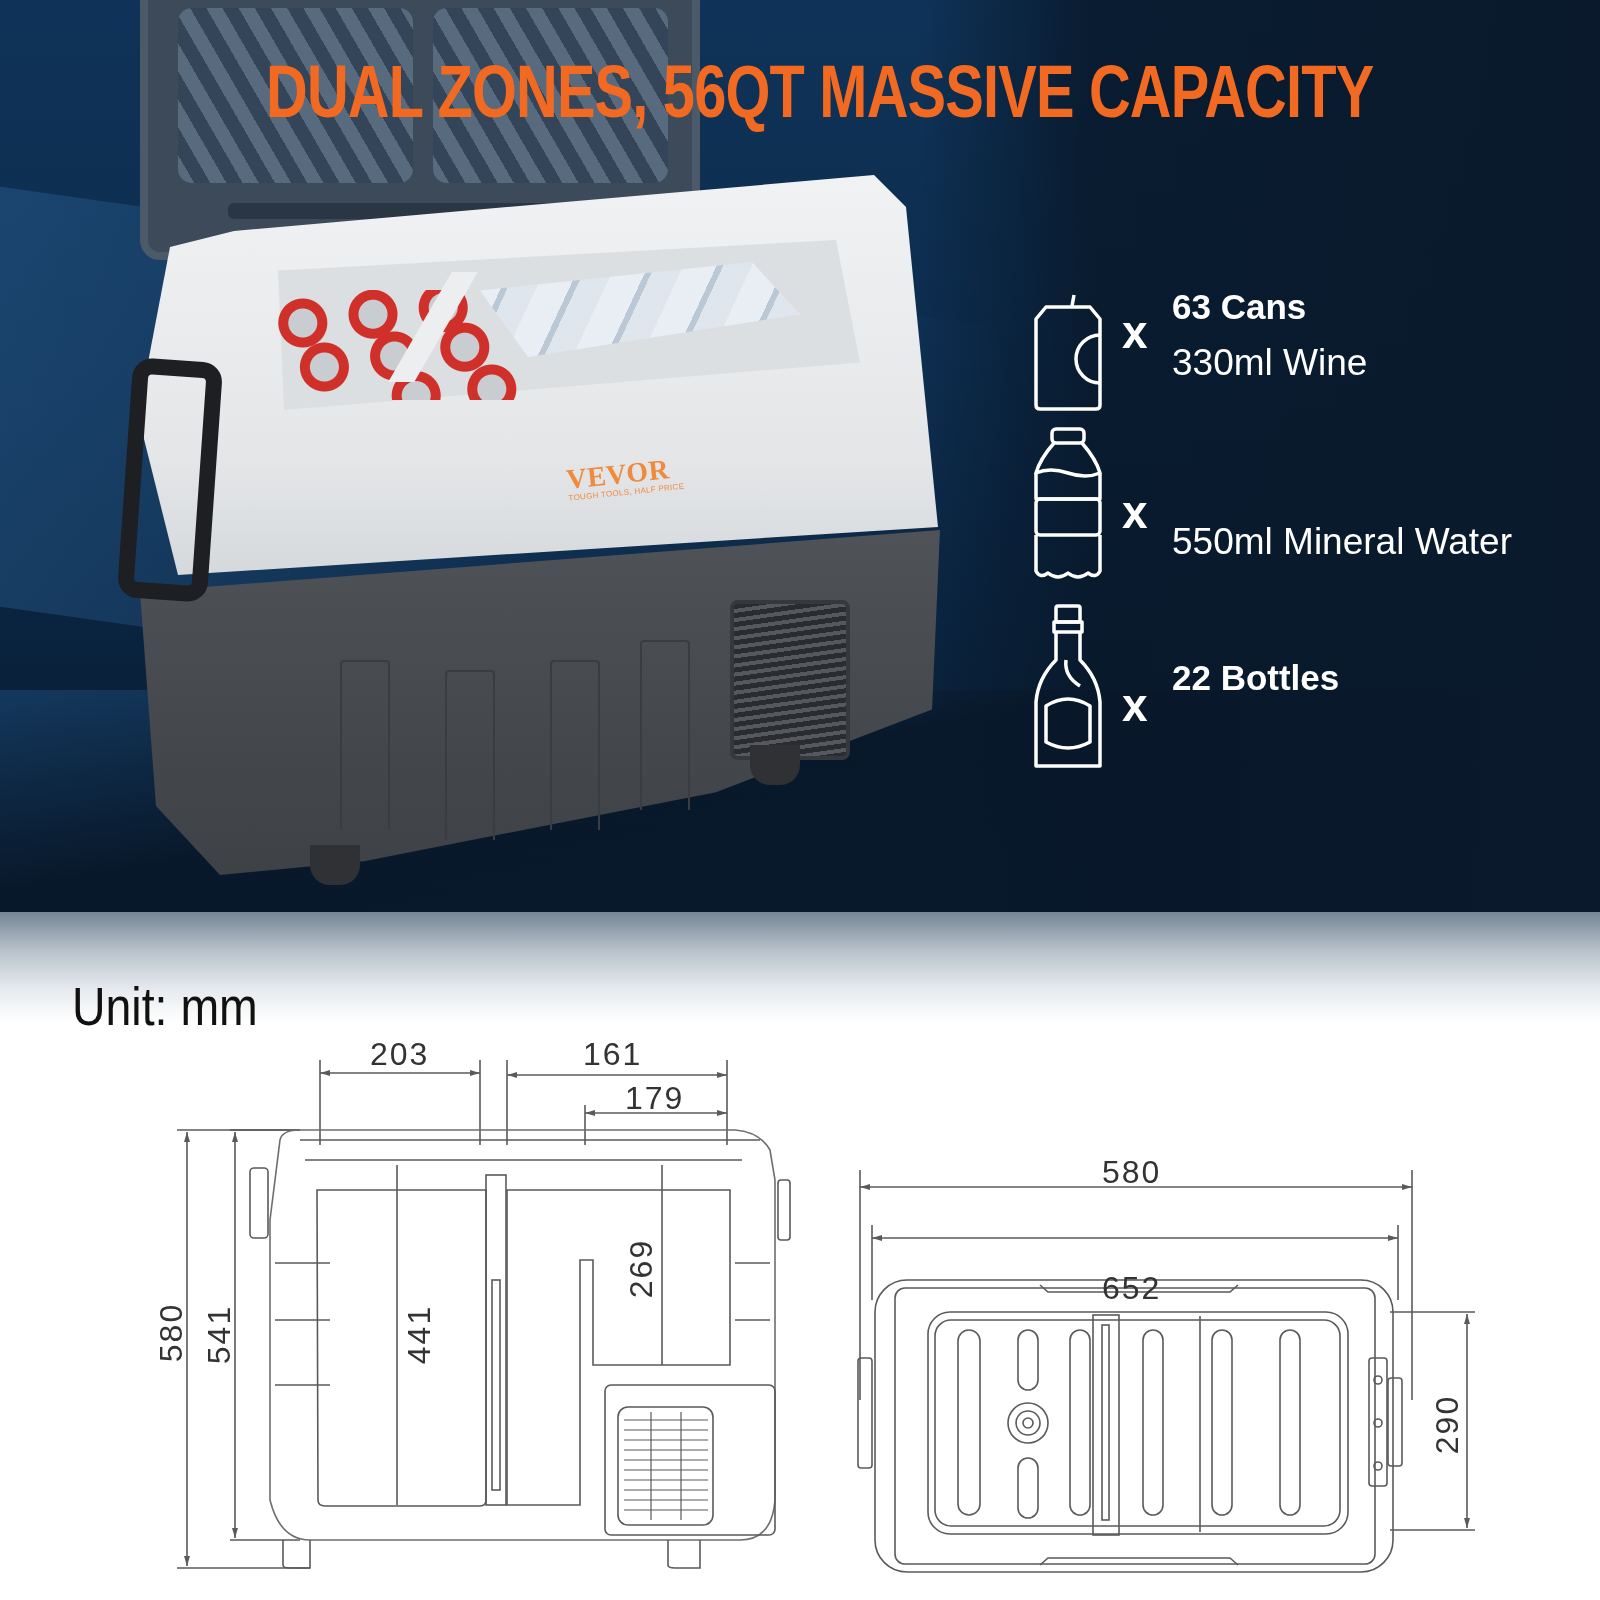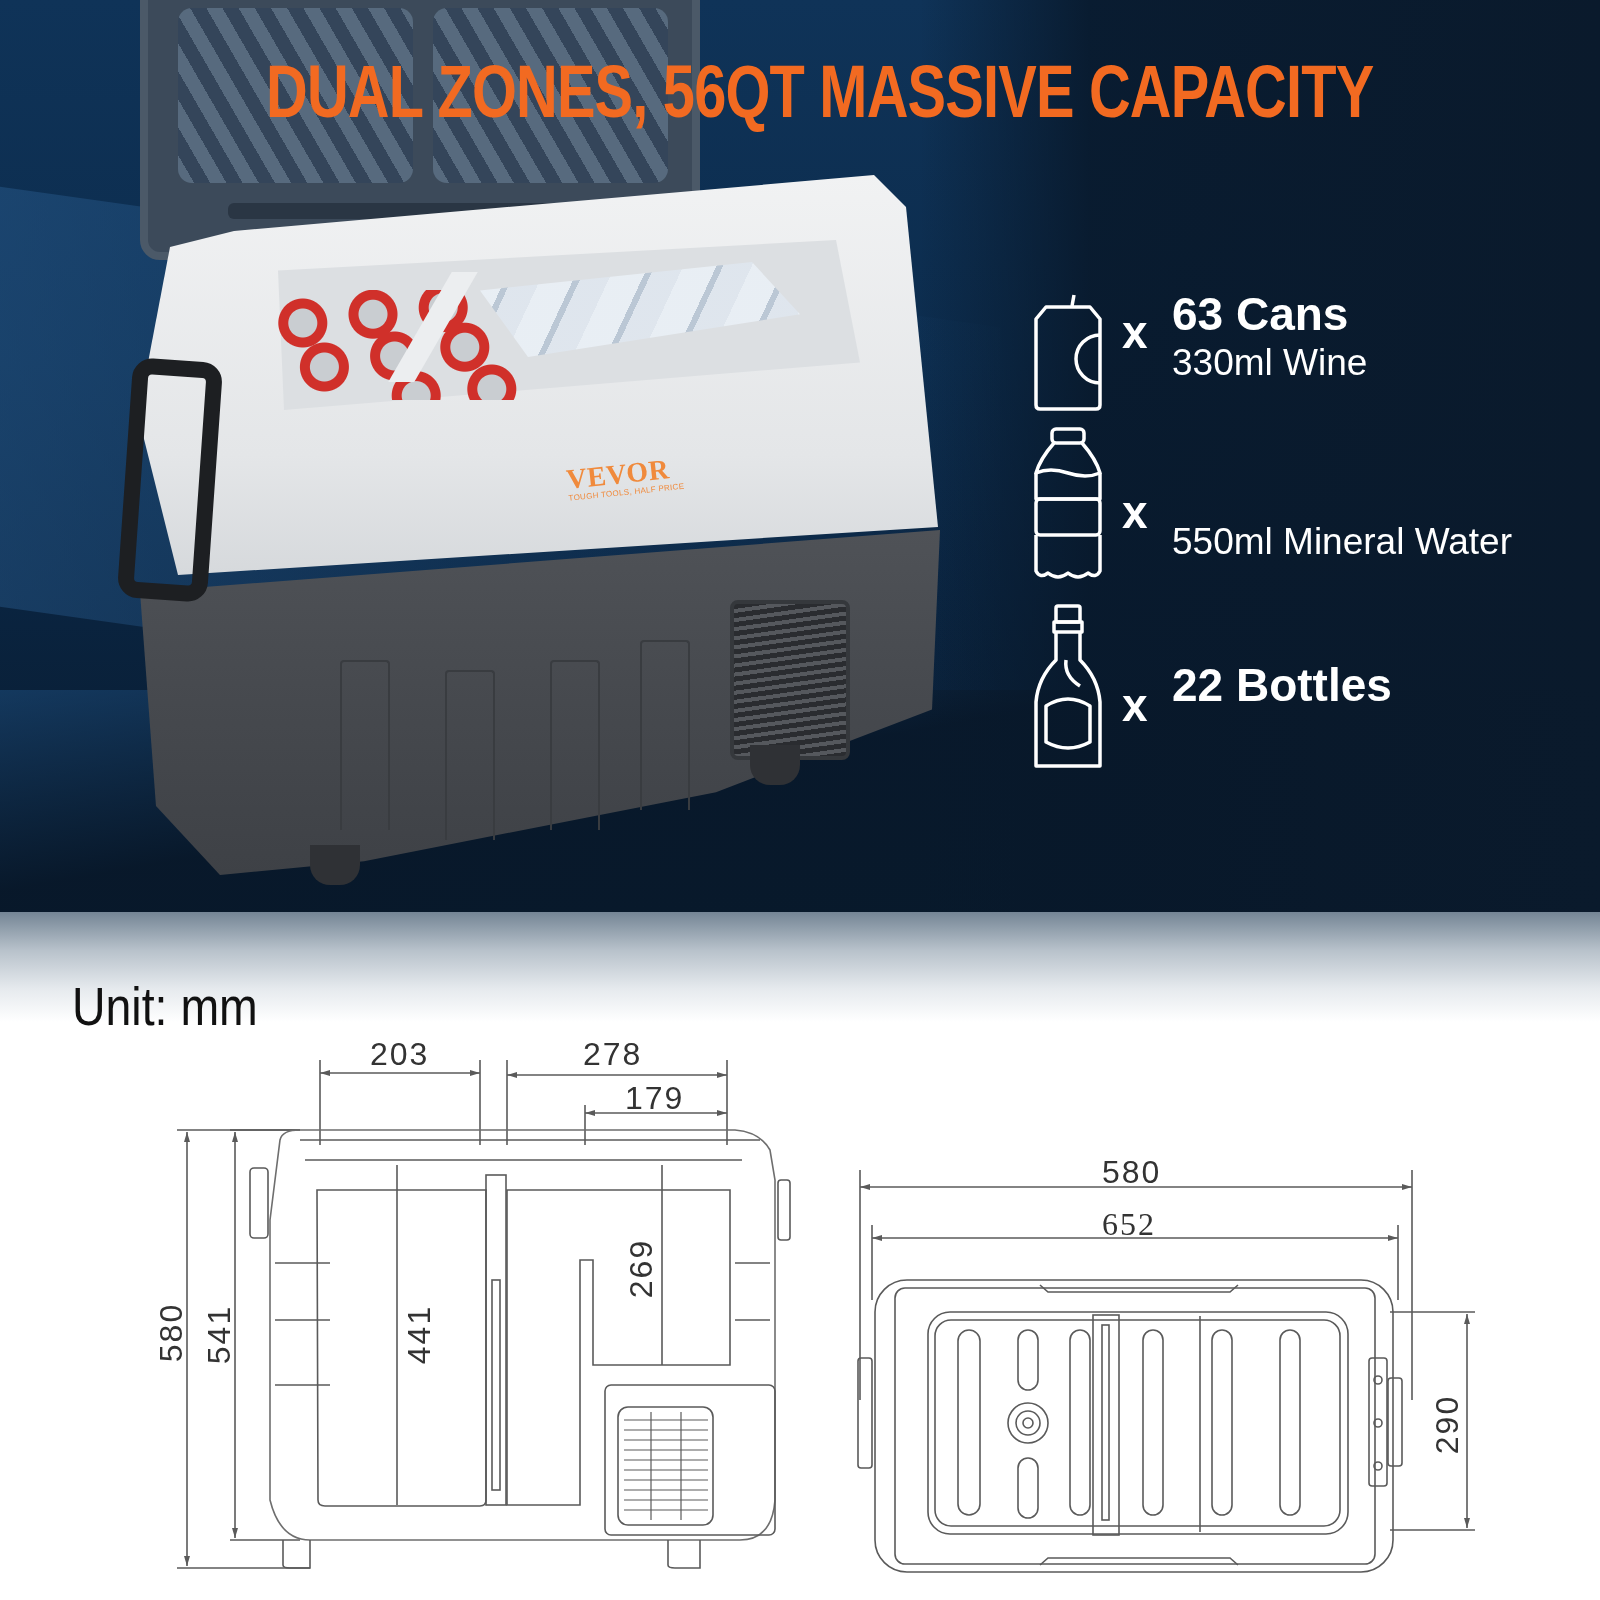--- a/index.html
+++ b/index.html
@@ -113,7 +113,7 @@
   .cap-item { position: absolute; left: 0; width: 540px; height: 170px; }
   .cap-item .icon { position: absolute; left: 0; top: 0; width: 76px; height: 170px; }
   .cap-item .x { position: absolute; left: 92px; font-weight: 700; font-size: 46px; color: #ffffff; }
-  .cap-item .count { position: absolute; left: 142px; font-weight: 700; font-size: 46px; color: #ffffff; white-space: nowrap; }
+  .cap-item .count { position: absolute; left: 142px; font-weight: 700; font-size: 35px; color: #ffffff; white-space: nowrap; }
   .cap-item .desc { position: absolute; left: 142px; font-size: 37px; color: #ffffff; white-space: nowrap; }
 
   

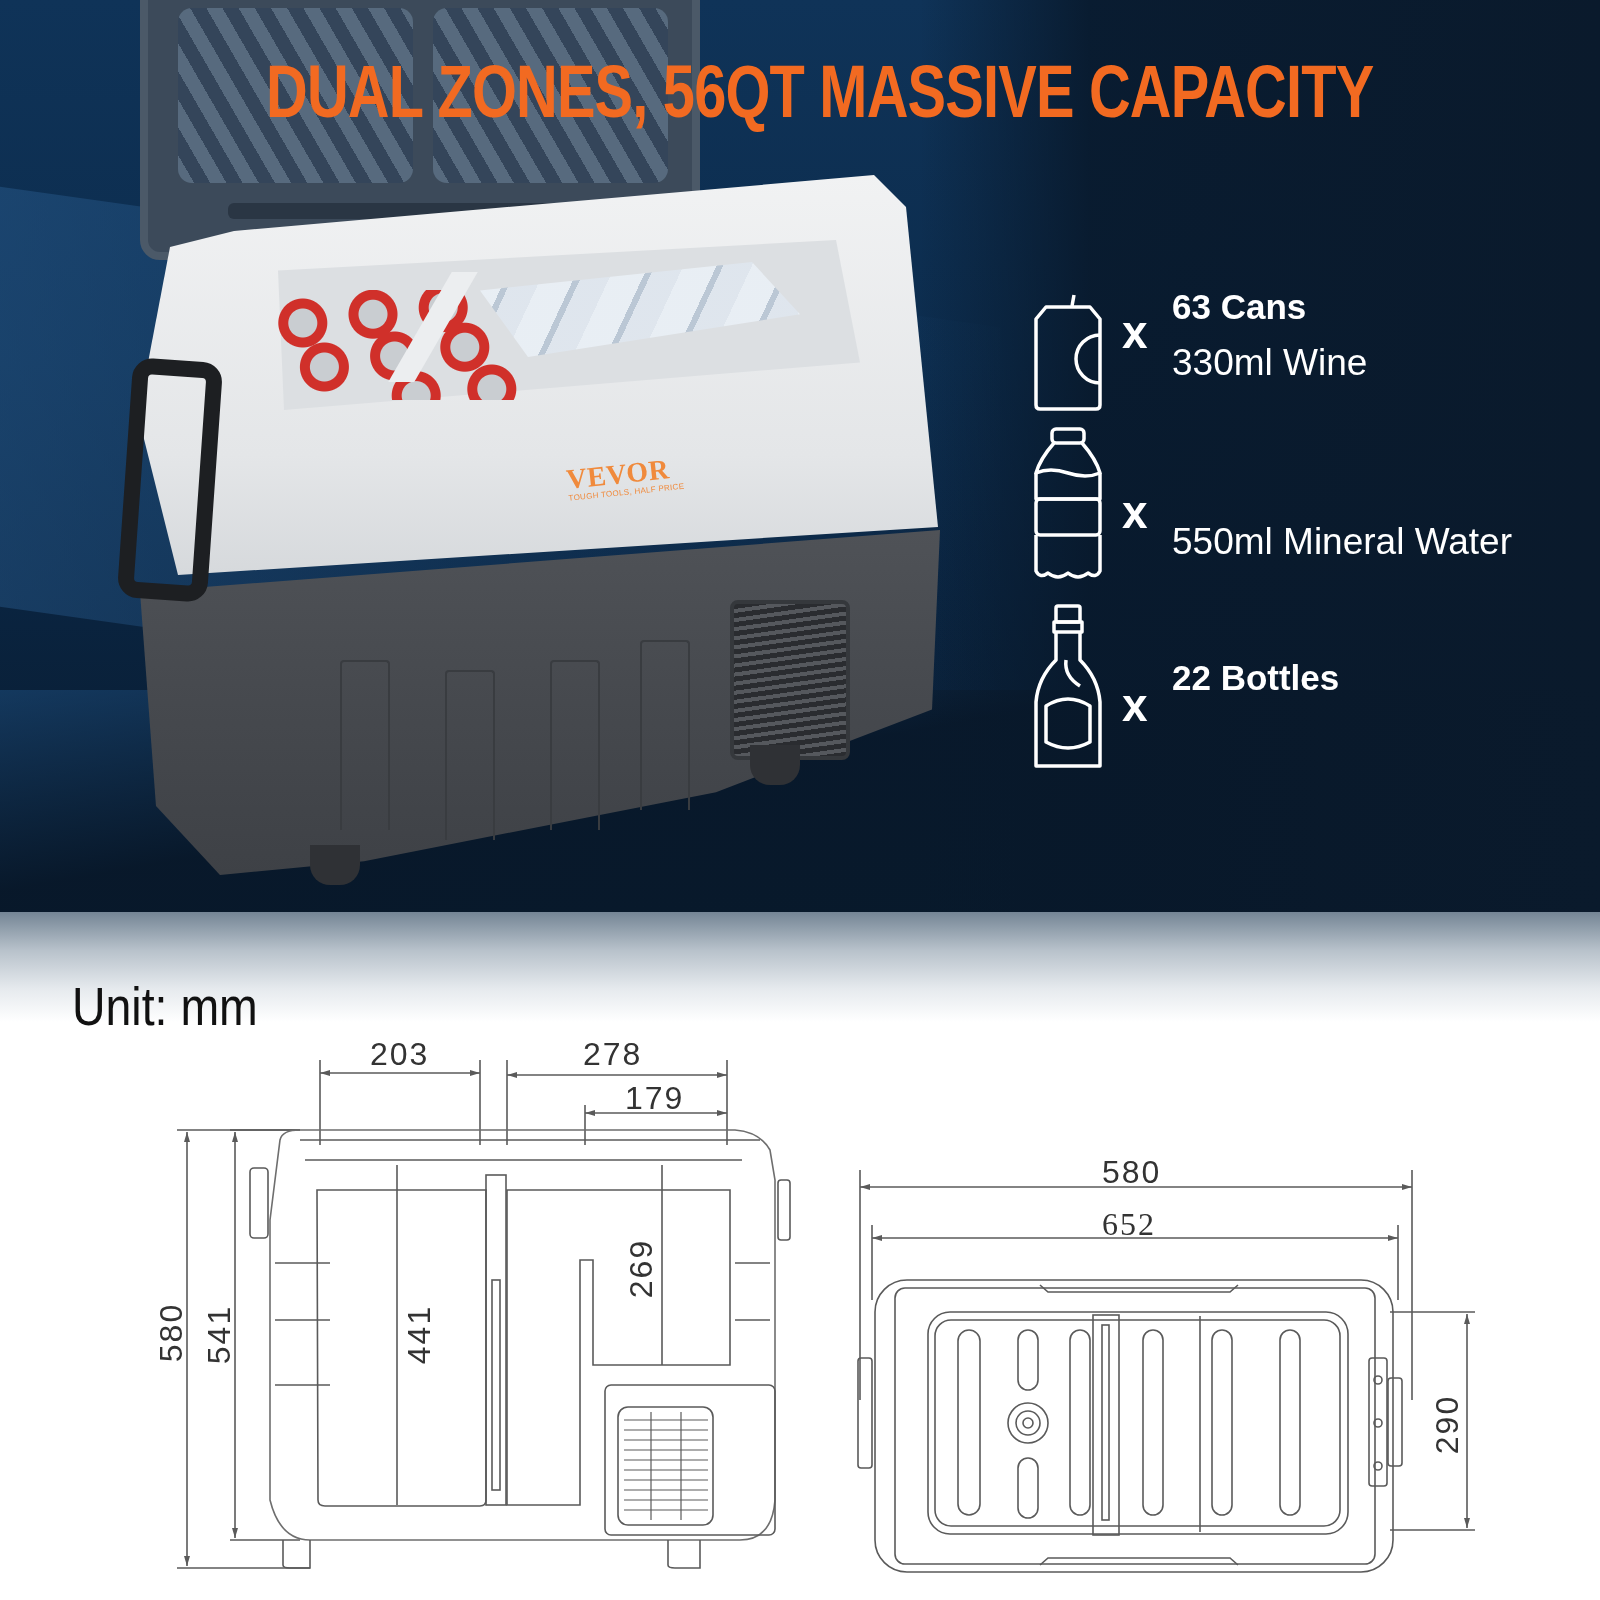--- a/index.html
+++ b/index.html
@@ -341,7 +341,7 @@
 </svg>
 
 <span class="dim" style="left:370px; top:1036px;">203</span>
-<span class="dim" style="left:583px; top:1036px;">278</span>
+<span class="dim" style="left:583px; top:1036px;">161</span>
 <span class="dim" style="left:625px; top:1080px;text-align:center;">179</span>
 <span class="dim v" style="left:142px; top:1314px;">580</span>
 <span class="dim v" style="left:190px; top:1316px;">541</span>

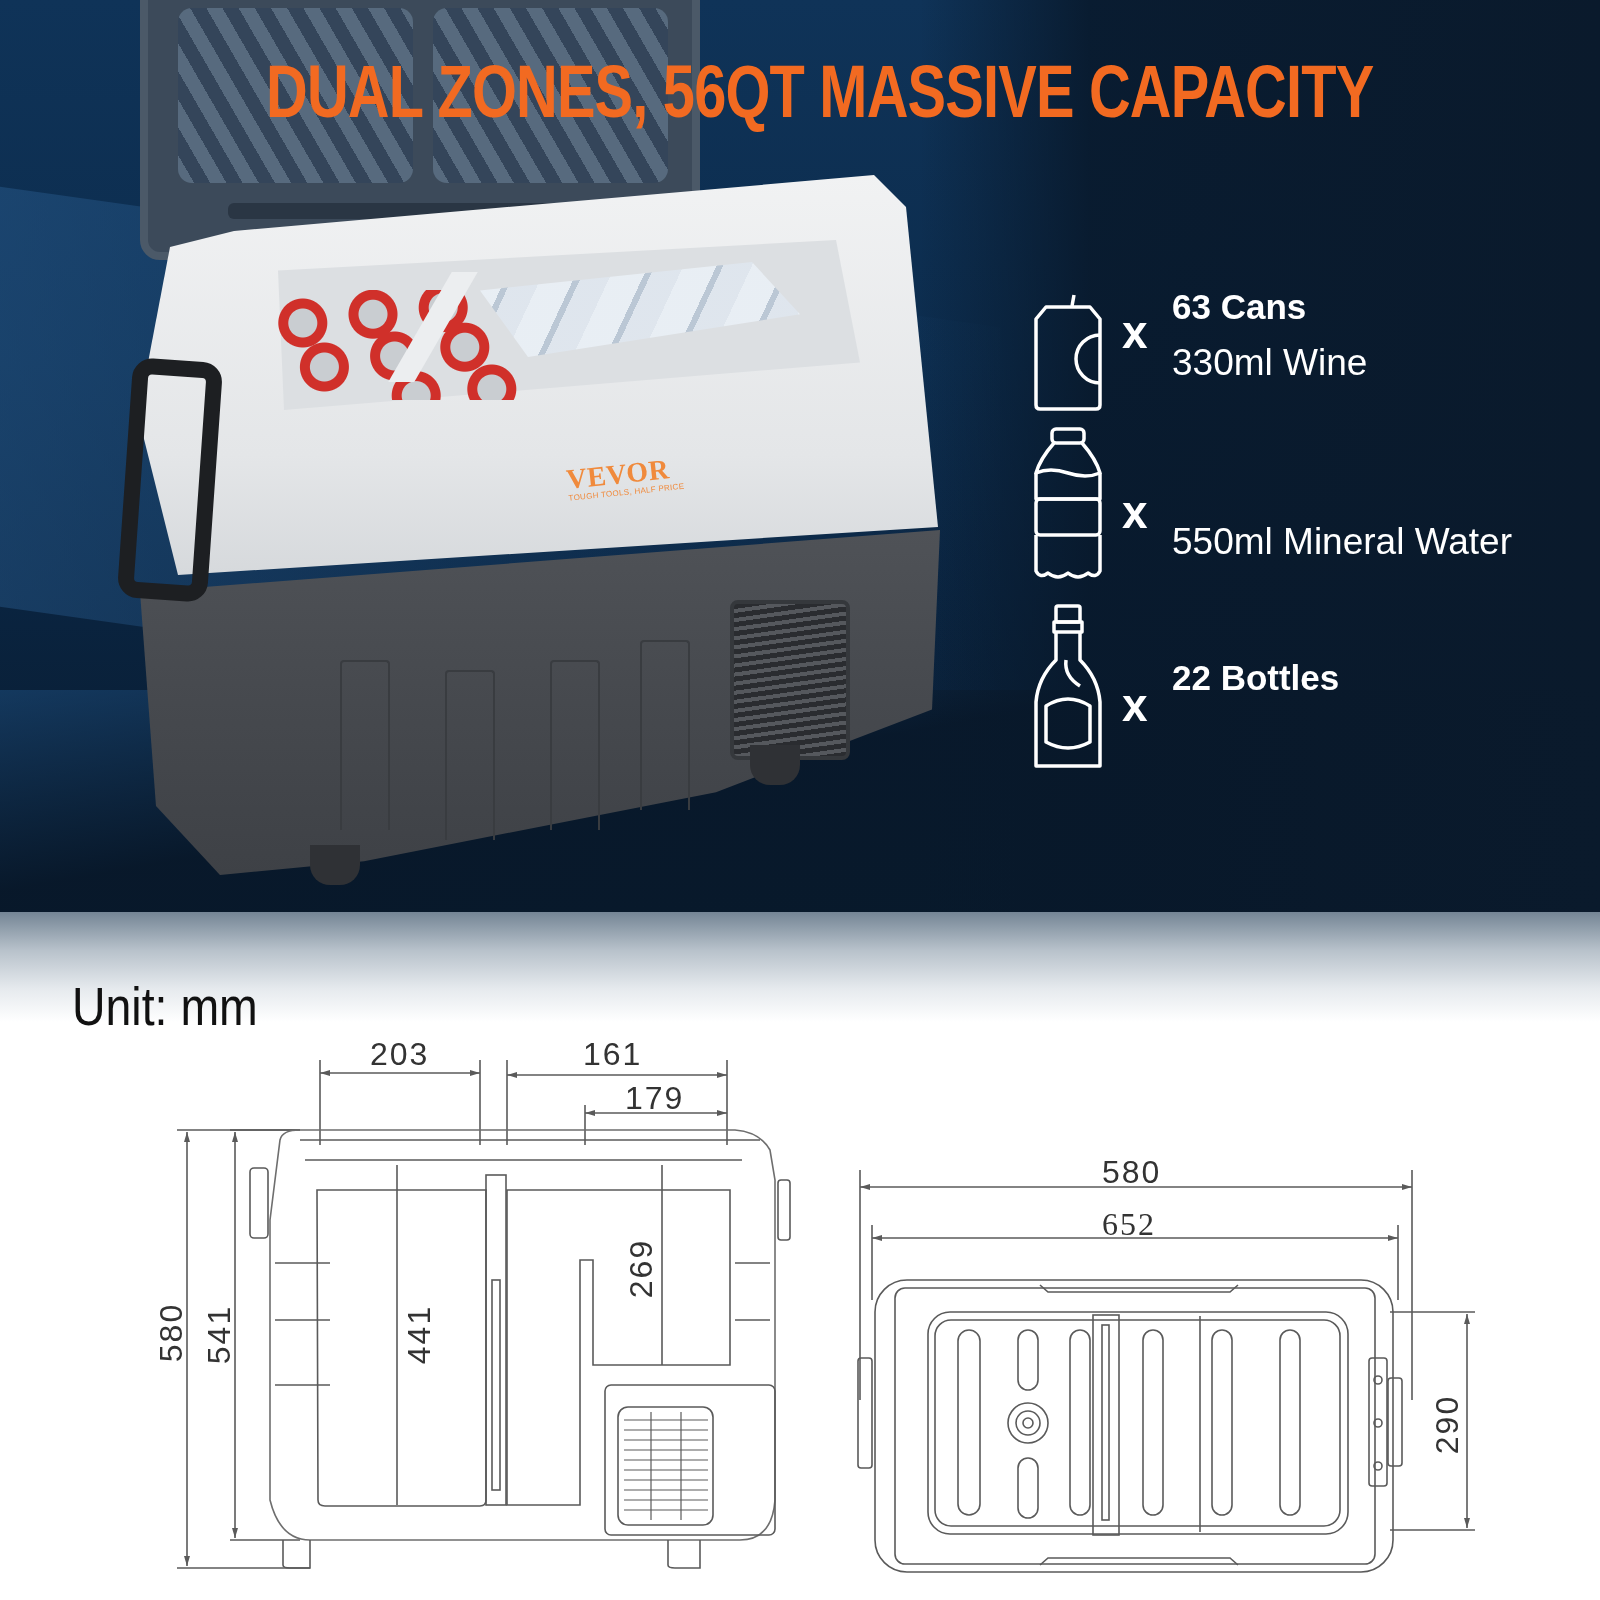--- a/index.html
+++ b/index.html
@@ -348,7 +348,7 @@
 <span class="dim v" style="left:390px; top:1316px;">441</span>
 <span class="dim v" style="left:612px; top:1250px;">269</span>
 <span class="dim" style="left:1102px; top:1154px;">580</span>
-<span class="dim" style="left:1102px; top:1206px;font-family:Liberation Serif, serif;">652</span>
+<span class="dim" style="left:1102px; top:1270px;">652</span>
 <span class="dim v" style="left:1418px; top:1406px;">290</span>
 
 </body></html>

